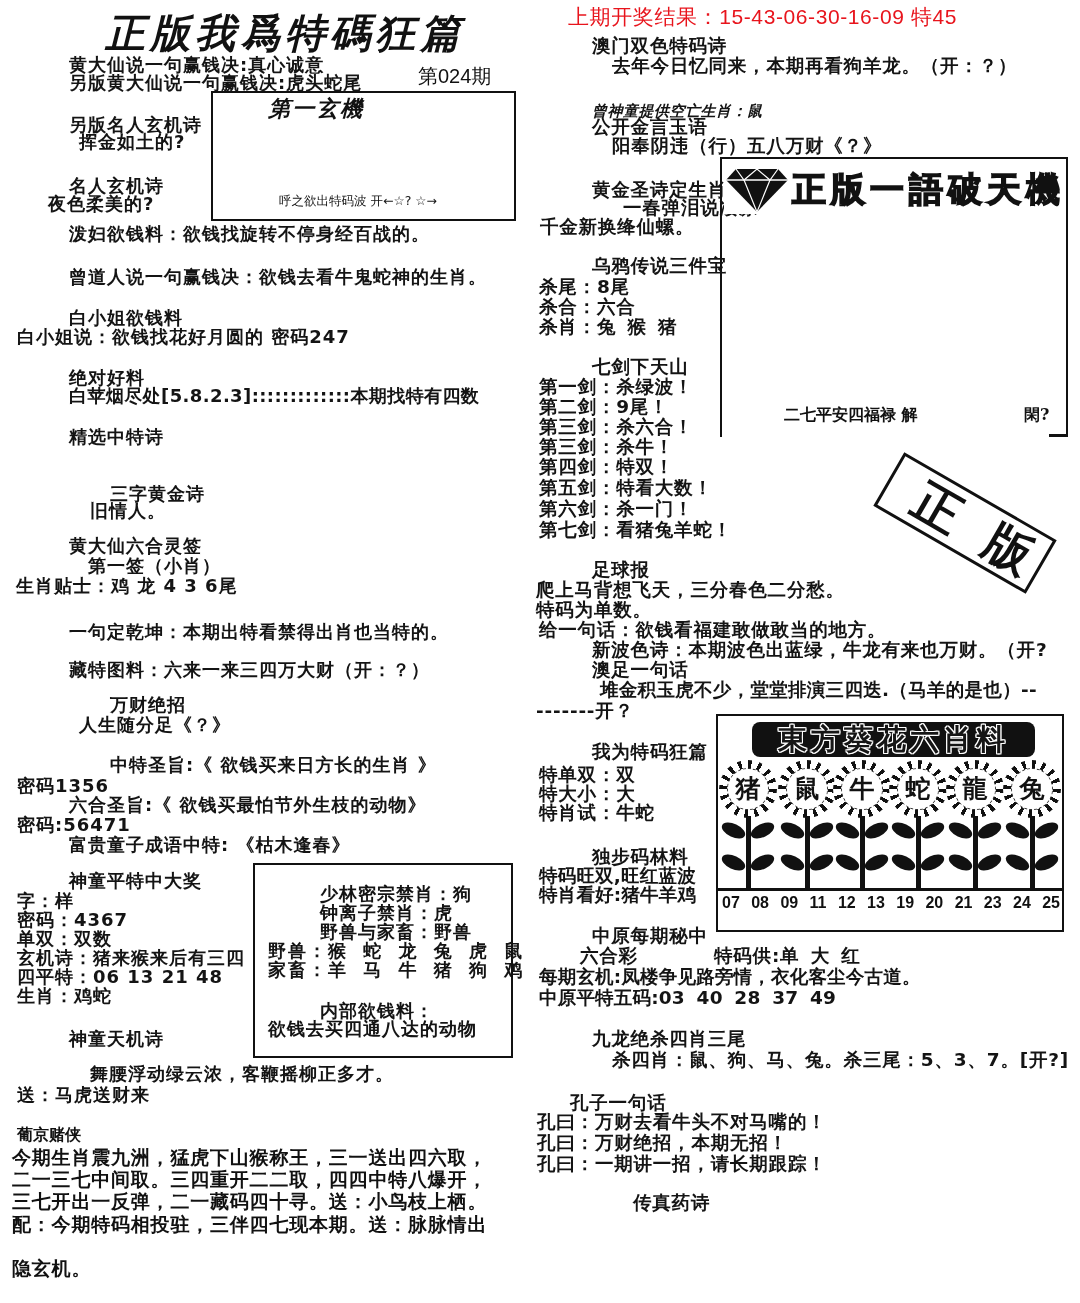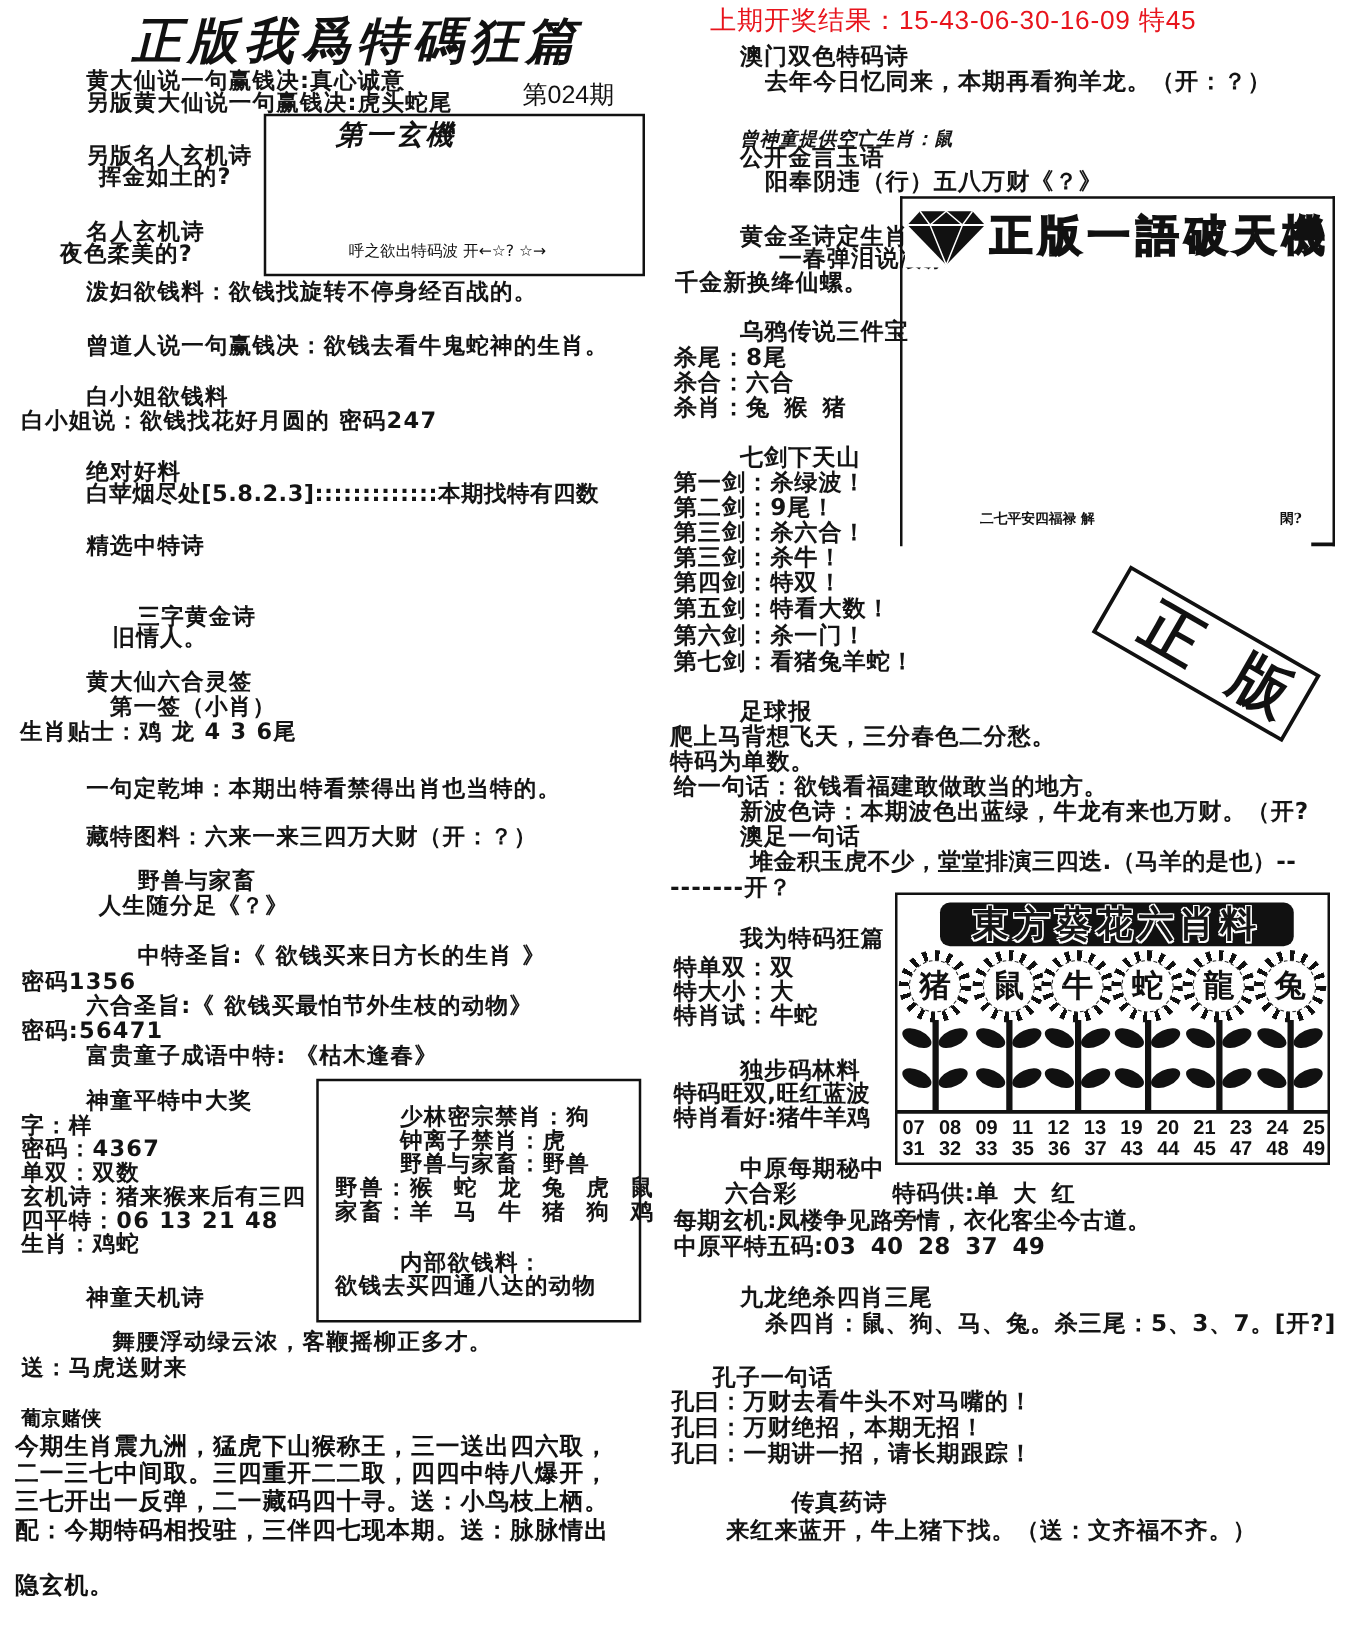--- a/index.html
+++ b/index.html
@@ -15,7 +15,7 @@
   .xj-title{position:absolute;left:270px;top:97px;font-size:22px;line-height:24px;font-weight:900;transform:skewX(-14deg);letter-spacing:2px;white-space:nowrap;}
   .xj-foot{position:absolute;left:279px;top:194px;font-size:12.5px;line-height:14px;white-space:nowrap;}
   .tj-title{position:absolute;left:792px;top:169px;font-size:34px;line-height:40px;font-weight:bold;color:#fff;-webkit-text-stroke:1.6px #111;letter-spacing:5px;white-space:nowrap;font-family:"DejaVu Serif",serif;}
-  .tj-foot{position:absolute;top:409px;font-size:11px;line-height:12px;font-weight:bold;white-space:nowrap;font-family:"DejaVu Serif",serif;}
+  .tj-foot{position:absolute;top:409px;font-size:16px;line-height:12px;font-weight:bold;white-space:nowrap;font-family:"DejaVu Serif",serif;}
   .stamp{position:absolute;left:877px;top:492px;width:176px;height:62px;border:3px solid #111;box-sizing:border-box;transform:rotate(30deg);text-align:center;}
   .stamp span{display:block;font-size:48px;line-height:56px;font-weight:900;letter-spacing:34px;padding-left:30px;white-space:nowrap;}
   .fb-band{position:absolute;left:752px;top:722px;width:283px;height:35px;background:#111;border-radius:8px;text-align:center;}

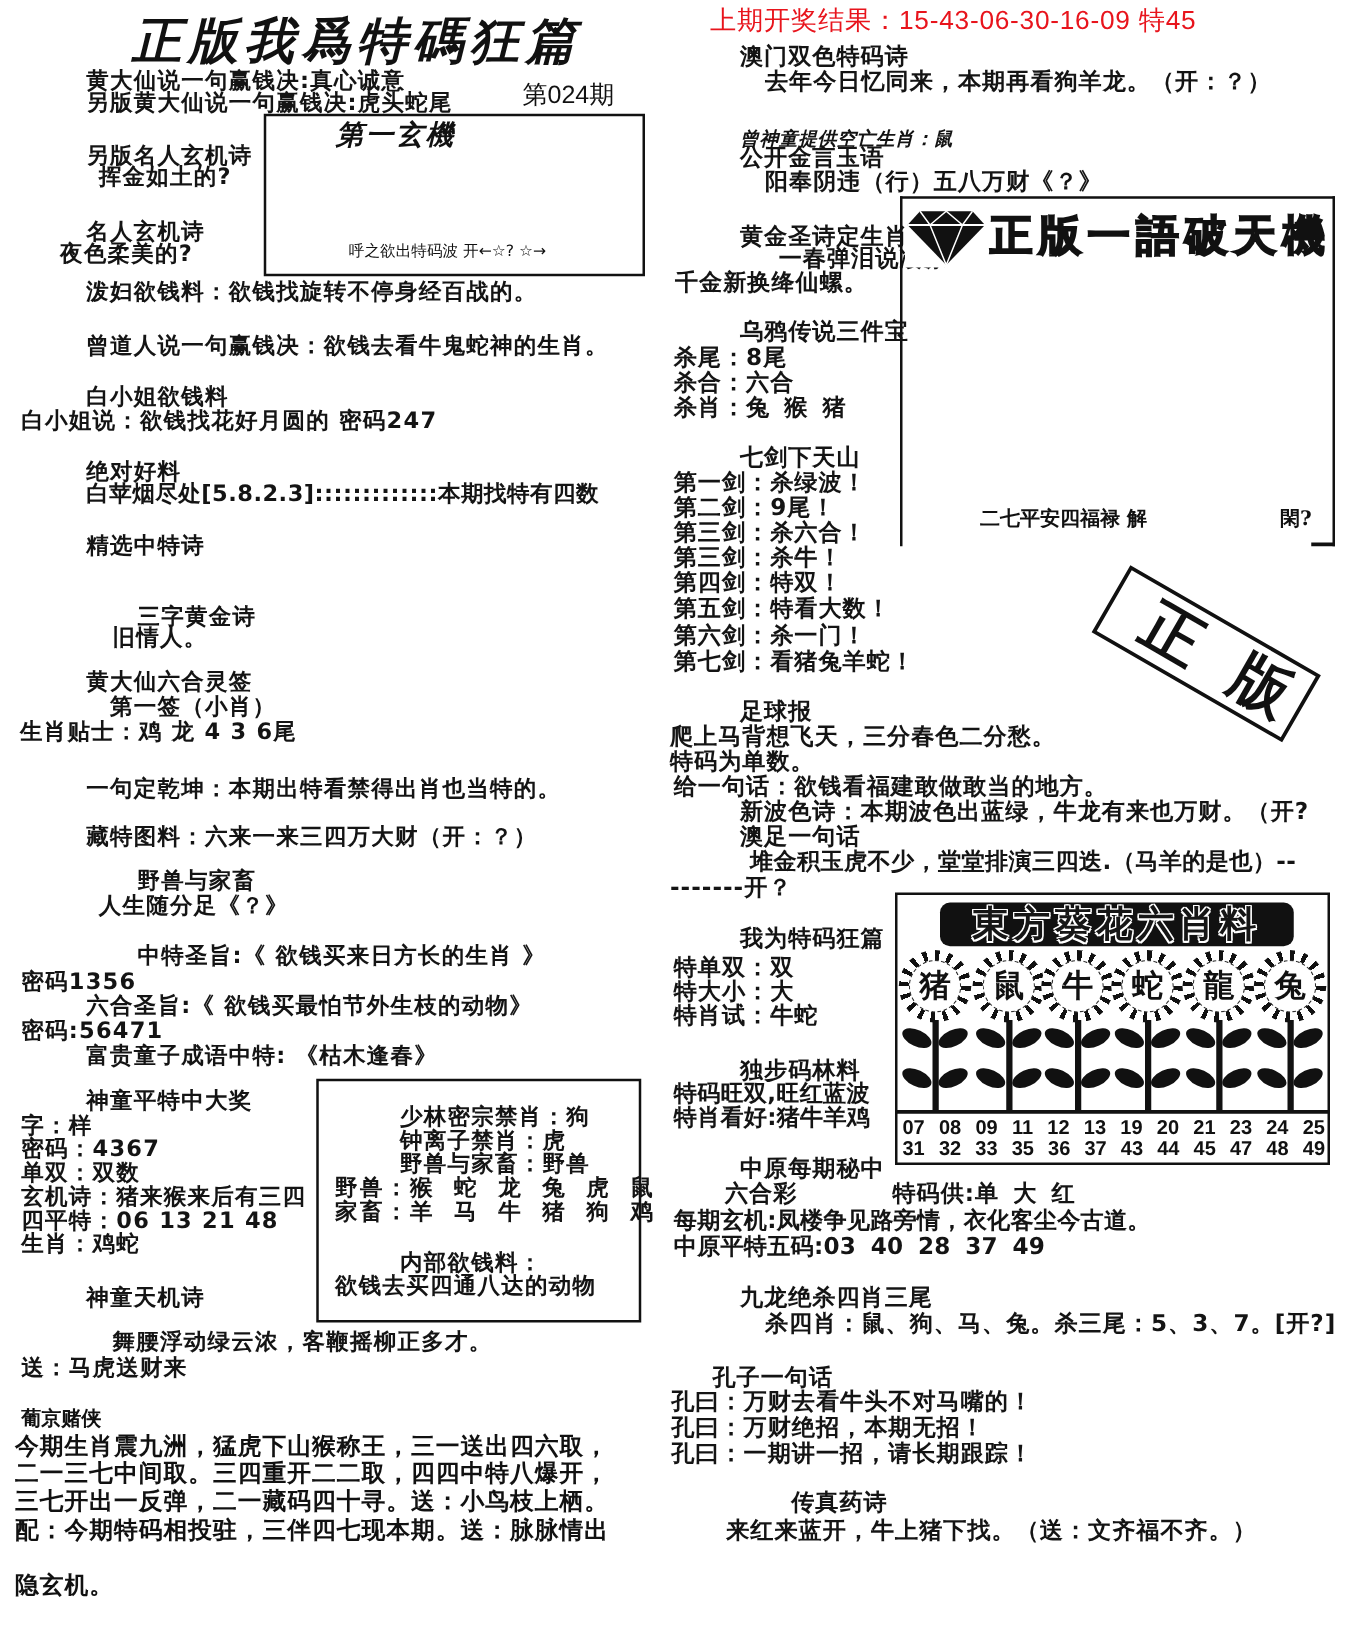--- a/index.html
+++ b/index.html
@@ -65,7 +65,7 @@
   <div class="t" style="left:16px;top:576px">生肖贴士：鸡 龙 4 3 6尾</div>
   <div class="t" style="left:69px;top:622px">一句定乾坤：本期出特看禁得出肖也当特的。</div>
   <div class="t" style="left:69px;top:660px">藏特图料：六来一来三四万大财（开：？）</div>
-  <div class="t" style="left:110px;top:695px">野兽与家畜</div>
+  <div class="t" style="left:110px;top:695px">万财绝招</div>
   <div class="t" style="left:79px;top:715px">人生随分足《？》</div>
   <div class="t" style="left:110px;top:755px">中特圣旨:《 欲钱买来日方长的生肖 》</div>
   <div class="t" style="left:17px;top:776px">密码1356</div>

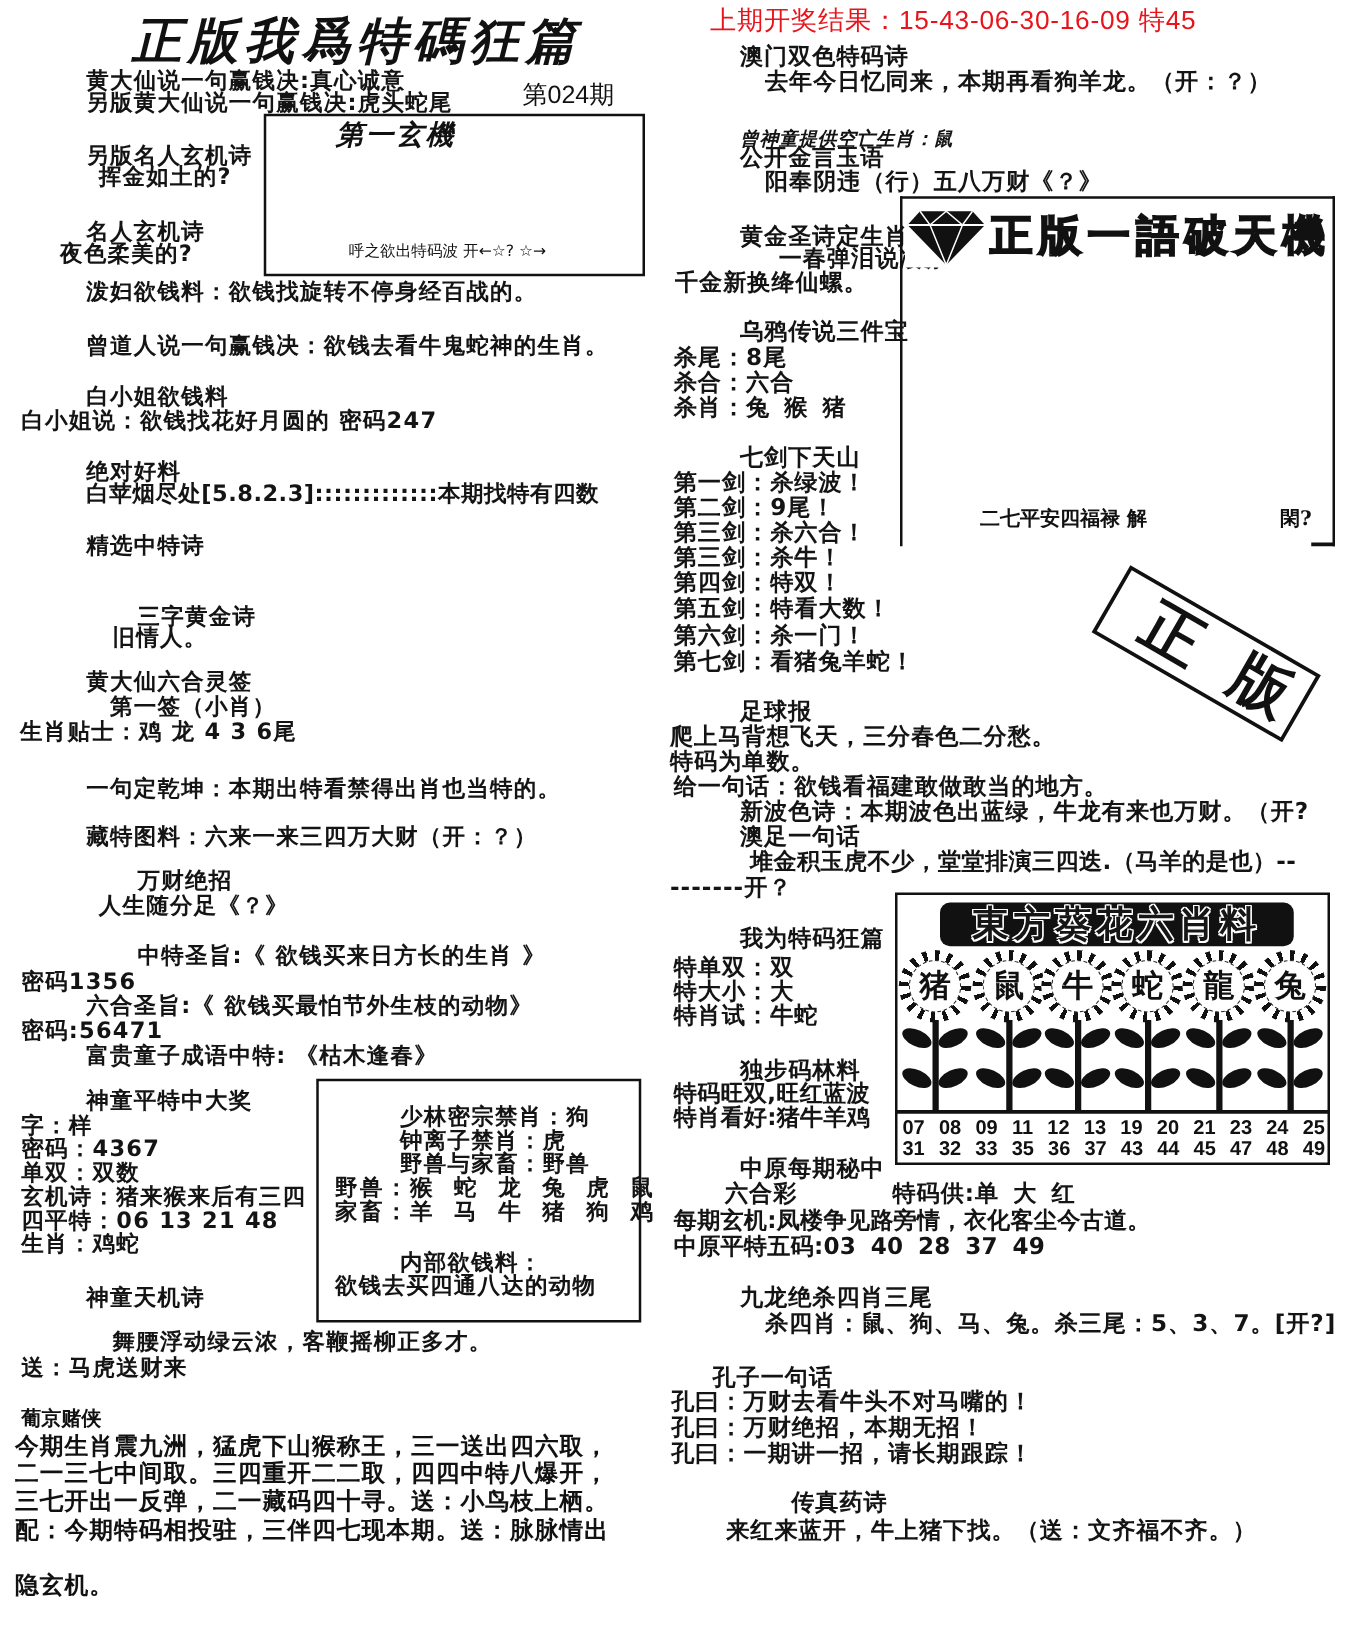--- a/index.html
+++ b/index.html
@@ -230,20 +230,6 @@
     <span>24</span>
     <span>25</span>
   </div>
-  <div class="nums" style="top:911px">
-    <span>31</span>
-    <span>32</span>
-    <span>33</span>
-    <span>35</span>
-    <span>36</span>
-    <span>37</span>
-    <span>43</span>
-    <span>44</span>
-    <span>45</span>
-    <span>47</span>
-    <span>48</span>
-    <span>49</span>
-  </div>
 
   <div class="t r" style="left:592px;top:742px">我为特码狂篇</div>
   <div class="t r" style="left:539px;top:765px">特单双：双</div>

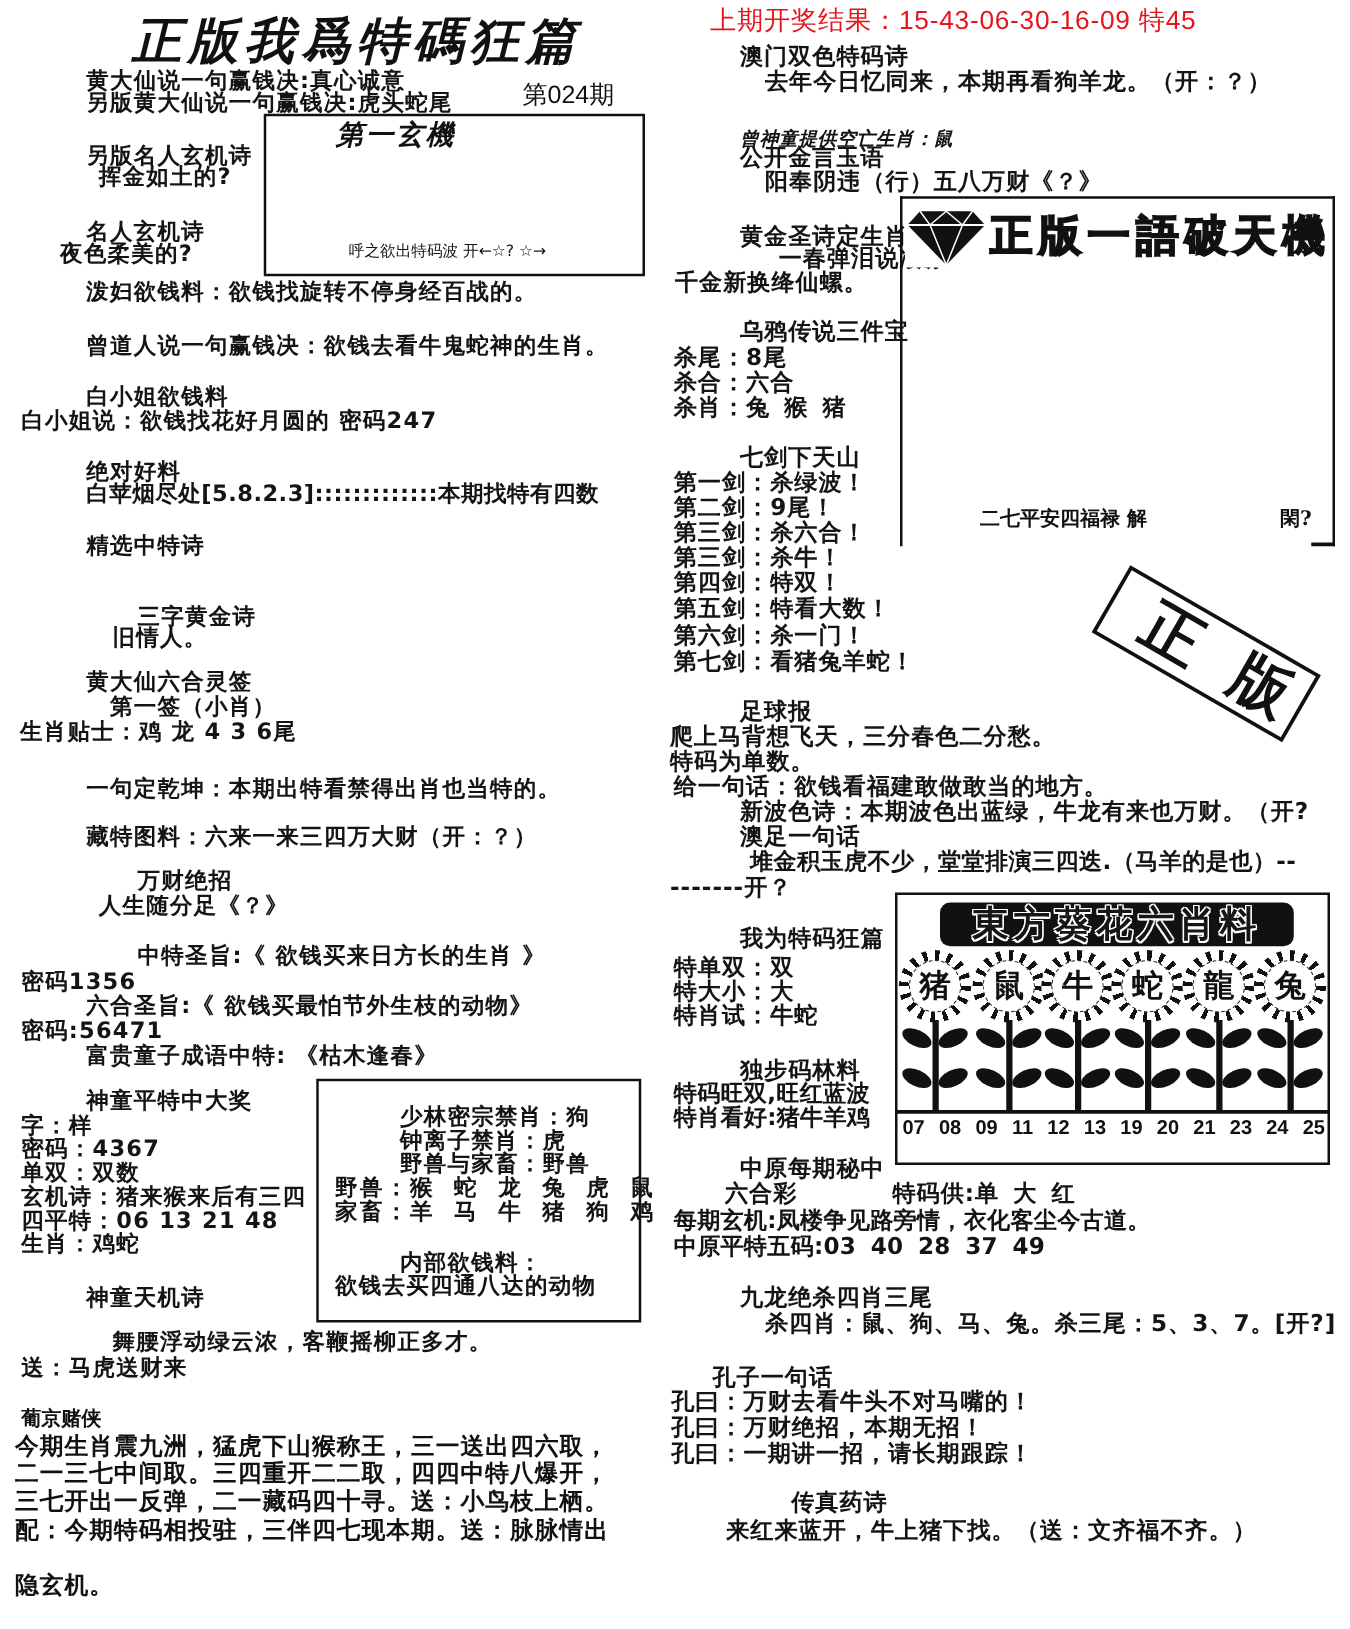--- a/index.html
+++ b/index.html
@@ -250,7 +250,6 @@
   <div class="t r" style="left:537px;top:1133px">孔曰：万财绝招，本期无招！</div>
   <div class="t r" style="left:537px;top:1154px">孔曰：一期讲一招，请长期跟踪！</div>
   <div class="t r" style="left:633px;top:1193px">传真药诗</div>
-  <div class="t r" style="left:581px;top:1215px">来红来蓝开，牛上猪下找。（送：文齐福不齐。）</div>
 
 </div>
 

